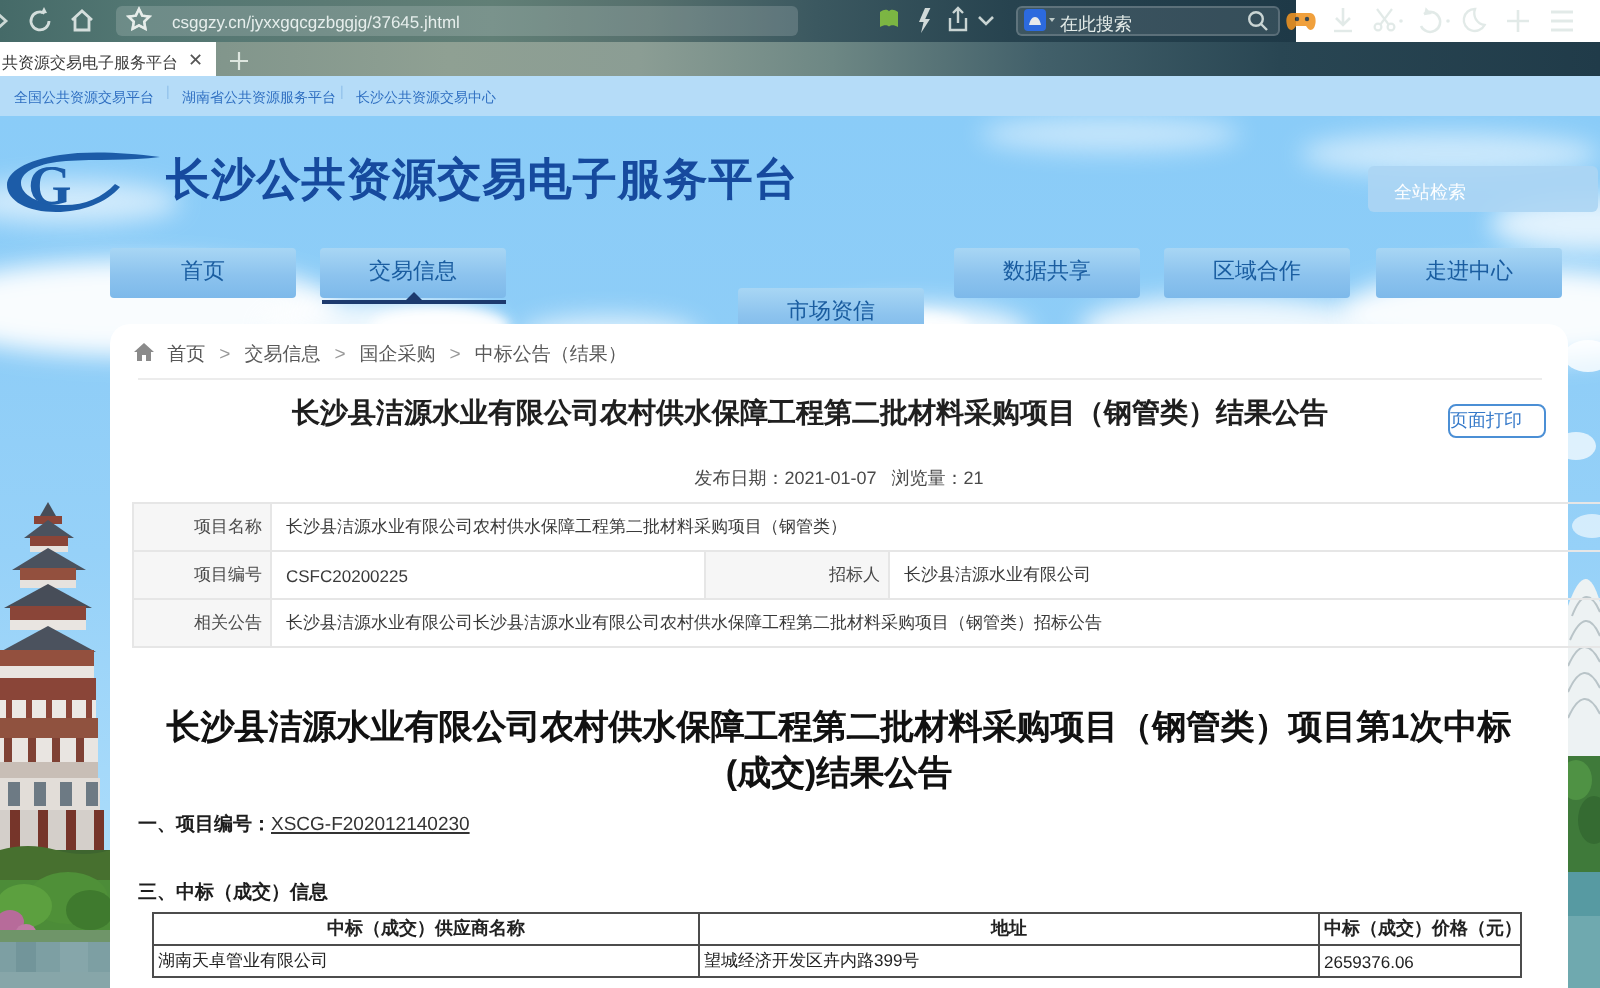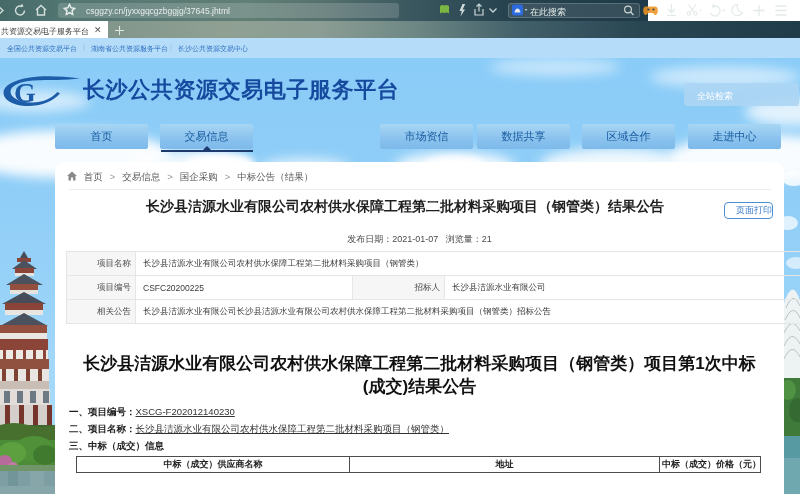--- a/index.html
+++ b/index.html
@@ -254,7 +254,7 @@
 
     <div class="navbtn" style="left:55px;">首页</div>
     <div class="navbtn" style="left:160px;">交易信息</div>
-    <div class="navbtn" style="left:380px;">市场资信</div>
+    <div class="navbtn" style="left:369px;margin-top:20px;">市场资信</div>
     <div class="navbtn" style="left:477px;">数据共享</div>
     <div class="navbtn" style="left:582px;">区域合作</div>
     <div class="navbtn" style="left:688px;">走进中心</div>

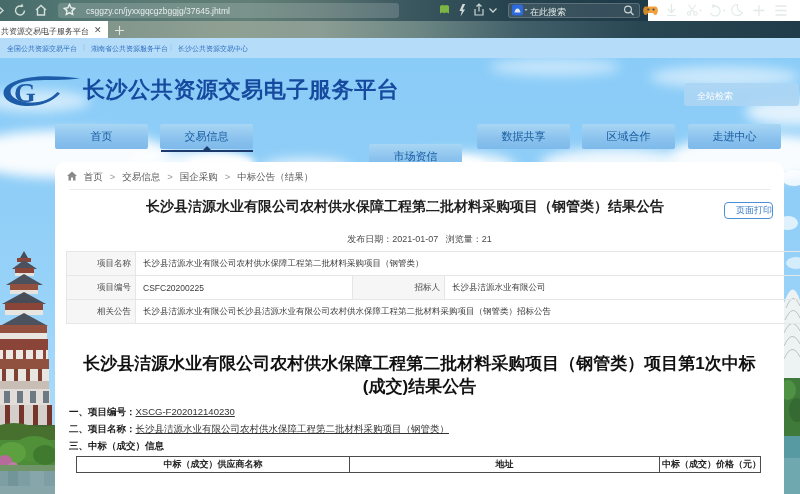--- a/index.html
+++ b/index.html
@@ -52,7 +52,7 @@
 #crumb span { margin-right:7px; }
 #crumbline { position:absolute; left:14px; top:27px; width:702px; height:1px; background:#ececec; }
 #doctitle { position:absolute; left:20px; top:36px; width:660px; text-align:center; font-size:14px; font-weight:bold; color:#1f1f1f; }
-#printbtn { position:absolute; left:669px; top:40px; width:49px; height:17px; border:1px solid #4b8fd5; border-radius:4px; color:#3579c9; font-size:9px; text-align:right; line-height:15px; background:#fff; }
+#printbtn { position:absolute; left:669px; top:40px; width:49px; height:17px; border:1px solid #4b8fd5; border-radius:4px; color:#3579c9; font-size:9px; text-align:left; line-height:15px; background:#fff; }
 #meta { position:absolute; left:0; top:71px; width:729px; text-align:center; font-size:9px; color:#4a4a4a; }
 
 

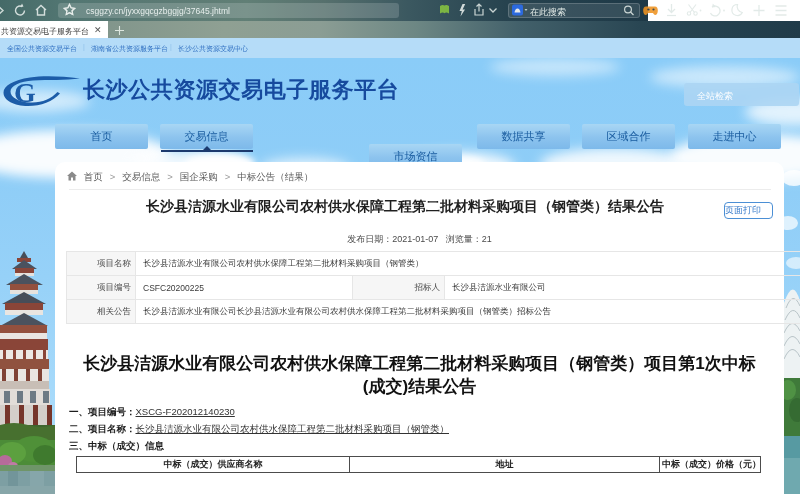--- a/index.html
+++ b/index.html
@@ -301,7 +301,6 @@
       <div id="bigh">长沙县洁源水业有限公司农村供水保障工程第二批材料采购项目（钢管类）项目第1次中标<br>(成交)结果公告</div>
 
       <div class="bline" style="top:244px;">一、项目编号：<u>XSCG-F202012140230</u></div>
-      <div class="bline" style="top:261px;">二、项目名称：<u>长沙县洁源水业有限公司农村供水保障工程第二批材料采购项目（钢管类）</u></div>
       <div class="bline" style="top:278px;">三、中标（成交）信息</div>
 
       <table id="rtable">

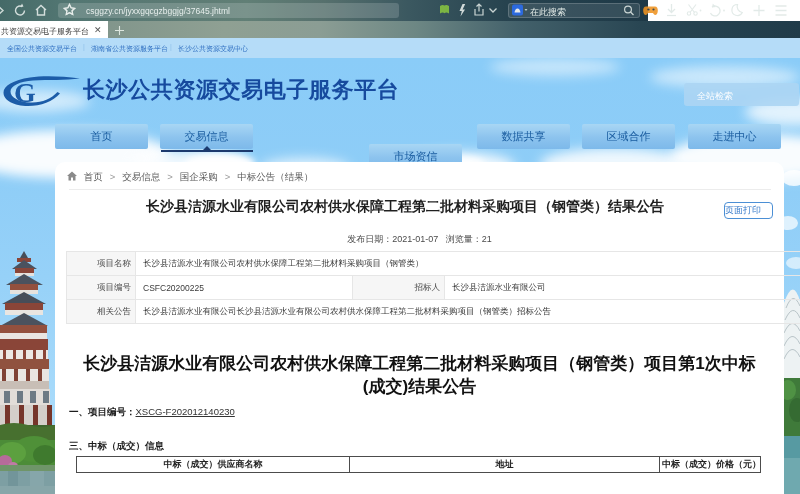--- a/index.html
+++ b/index.html
@@ -315,6 +315,11 @@
               <td>地址</td>
               <td>中标（成交）价格（元）</td>
             </tr>
+        <tr class="dt">
+              <td>湖南天卓管业有限公司</td>
+              <td>望城经济开发区卉内路399号</td>
+              <td>2659376.06</td>
+            </tr>
       </tbody>
         </table>
     </div>

